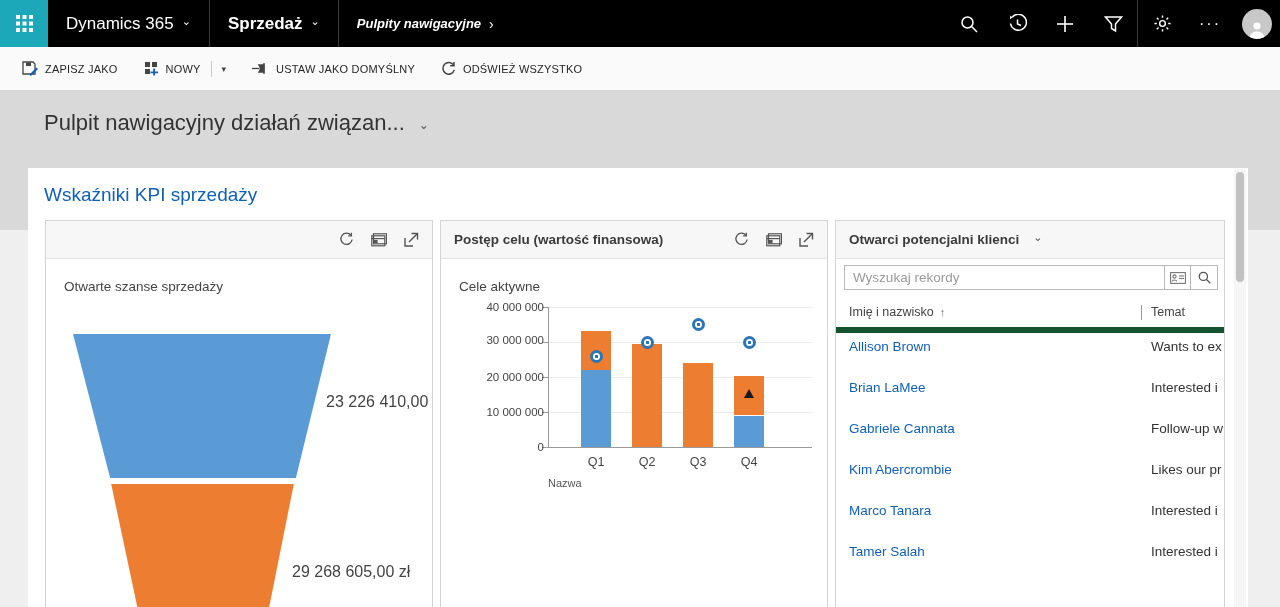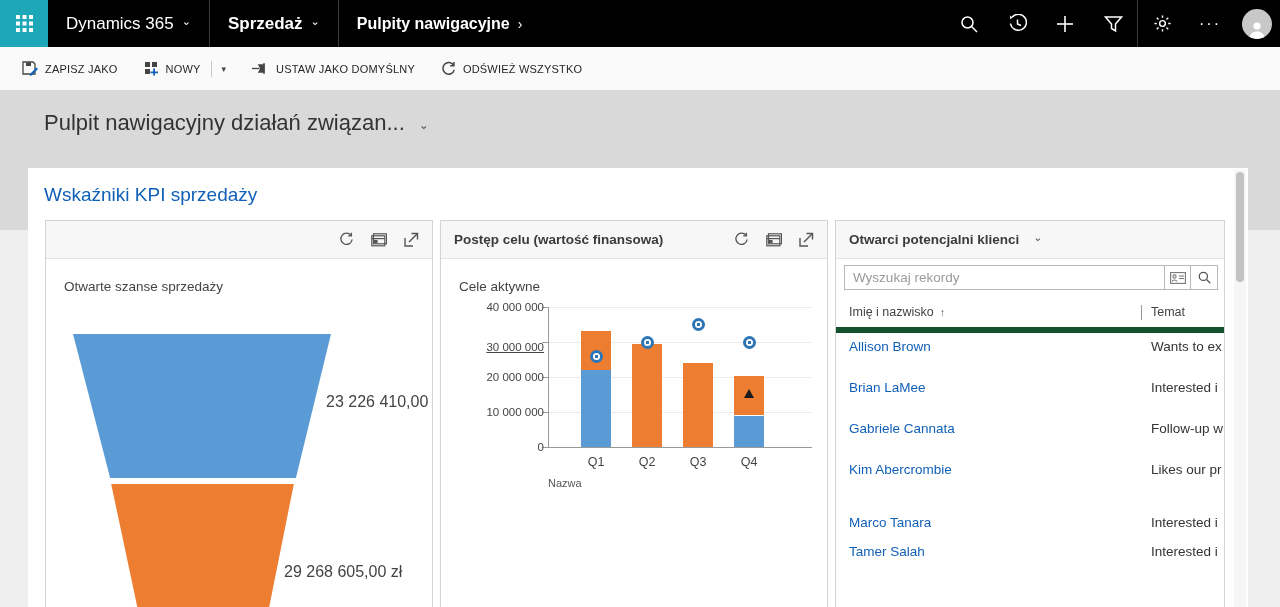--- a/index.html
+++ b/index.html
@@ -14,7 +14,7 @@
   .nav-item{display:flex;align-items:center;gap:8px;padding:0 18px;height:47px;cursor:pointer;}
   .brand{font-size:17px;font-weight:400;}
   .appname{font-size:17px;font-weight:700;}
-  .area{font-size:16px;font-weight:700;}
+  .area{font-size:13px;font-weight:700;font-style:italic;}
   .nav-sep{width:1px;height:47px;background:#3a3a3a;flex:0 0 auto;}
   .chev{font-size:11px;color:#fff;line-height:1;transform:translateY(-2px);}
   .nav-right{margin-left:auto;display:flex;align-items:center;height:47px;}

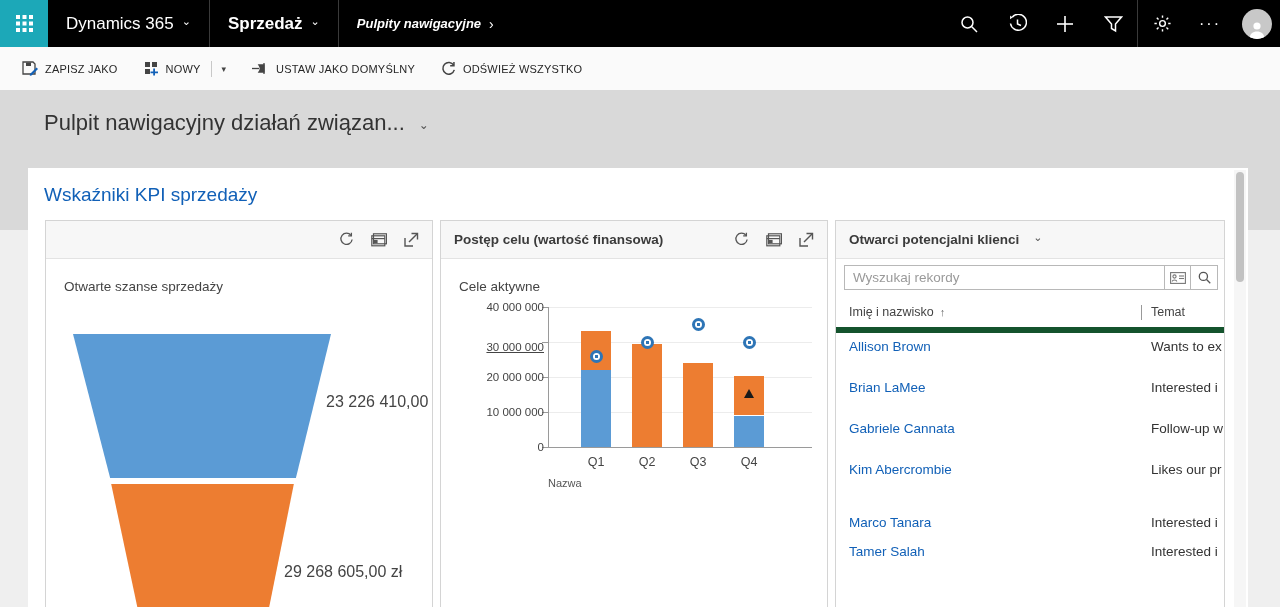--- a/index.html
+++ b/index.html
@@ -307,7 +307,7 @@
           <div class="ylabel" style="top: 70px;">20 000 000</div>
           <div class="gridline" style="top: 35px;"></div>
           <div class="ytick" style="top: 35px;"></div>
-          <div class="ylabel" style="top: 40px; text-decoration: underline;">30 000 000</div>
+          <div class="ylabel" style="top: 33px;">30 000 000</div>
           <div class="gridline" style="top: 0px;"></div>
           <div class="ytick" style="top: 0px;"></div>
           <div class="ylabel" style="top: 0px;">40 000 000</div>

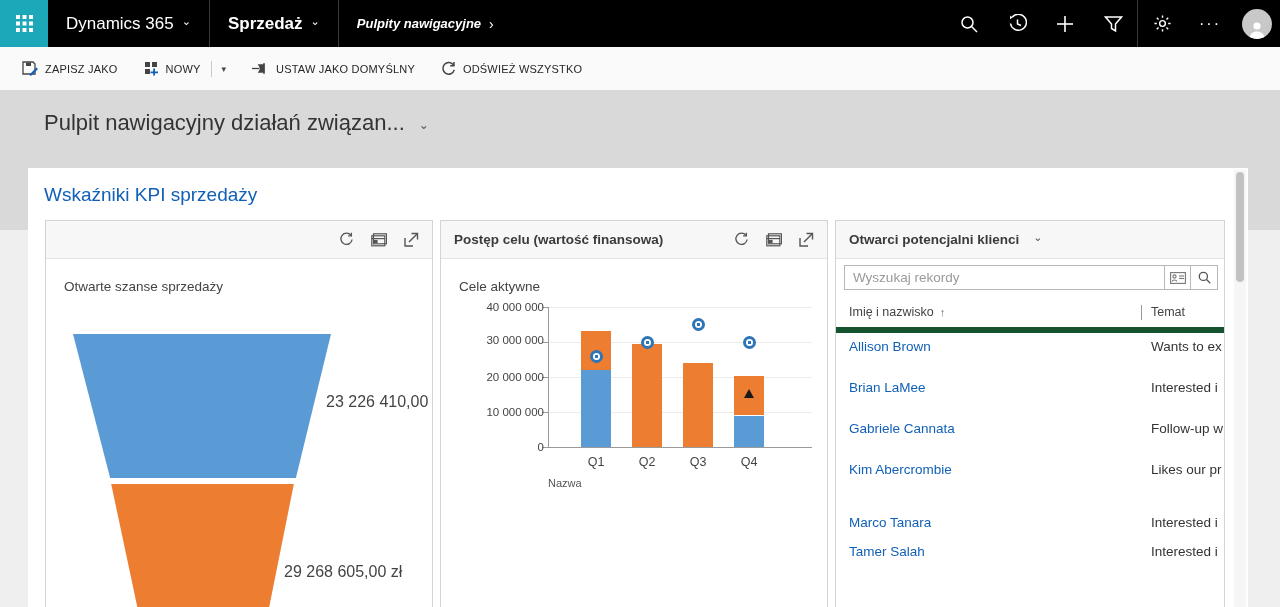--- a/index.html
+++ b/index.html
@@ -387,7 +387,7 @@
             <span class="lead-name">Kim Abercrombie</span>
             <span class="lead-topic">Likes our pr</span>
           </div>
-          <div class="lead-row" style="top: 244px;">
+          <div class="lead-row" style="top: 232px;">
             <span class="lead-name">Marco Tanara</span>
             <span class="lead-topic">Interested i</span>
           </div>

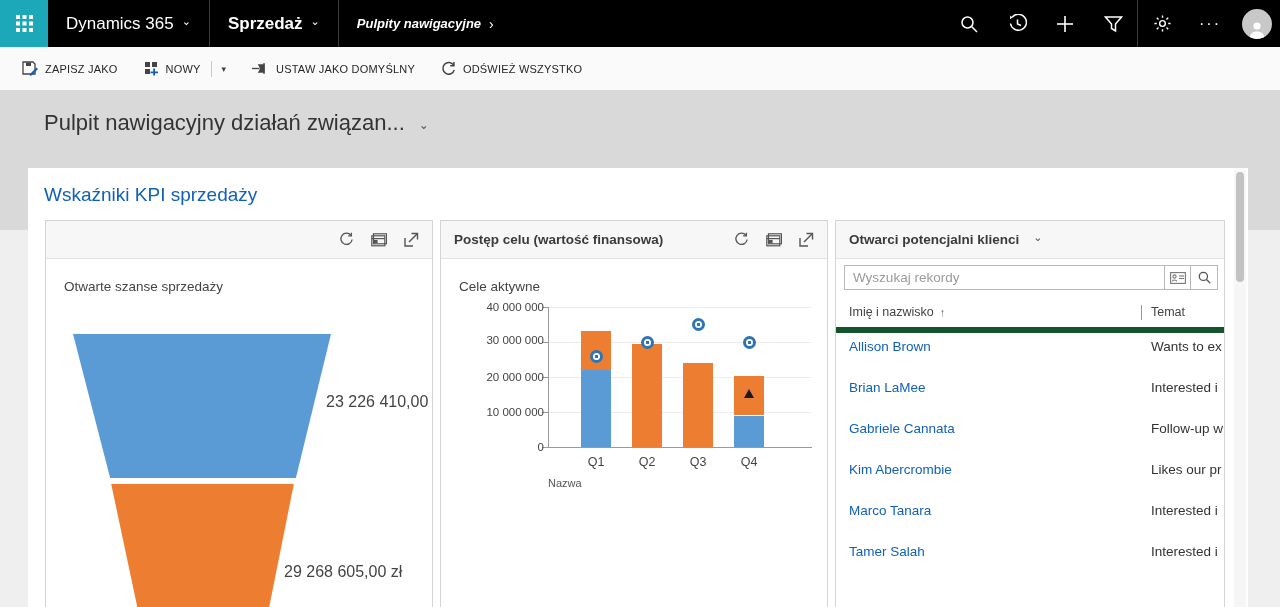--- a/index.html
+++ b/index.html
@@ -262,7 +262,7 @@
     <div class="funnel-seg" style="top: 75px; height: 144px; background: rgb(91, 155, 213); clip-path: polygon(0% 0%, 100% 0%, 86.4% 100%, 14.4% 100%);"></div>
         <div class="funnel-label" style="left: 280px; top: 134px;">23 226 410,00 zł</div>
         <div class="funnel-seg" style="top: 225px; height: 130px; background: rgb(237, 125, 49); clip-path: polygon(14.8% 0%, 85.6% 0%, 75.5% 100%, 25.5% 100%);"></div>
-        <div class="funnel-label" style="left: 238px; top: 304px;">29 268 605,00 zł</div>
+        <div class="funnel-label" style="left: 246px; top: 304px;">29 268 605,00 zł</div>
       </div>
   </div>
 

